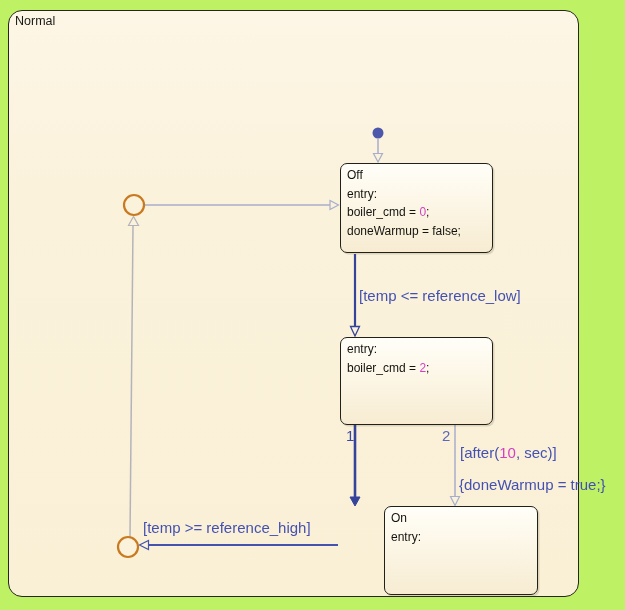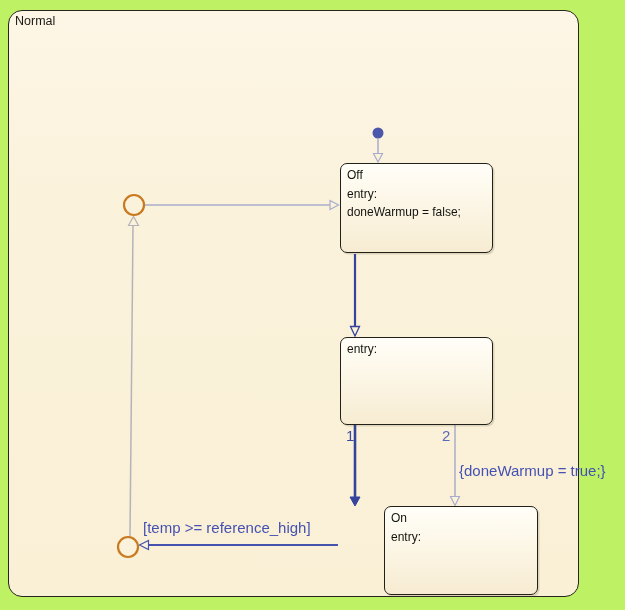--- a/index.html
+++ b/index.html
@@ -70,6 +70,7 @@
   <div class="state state-off">
     <div>Off</div>
     <div>entry:</div>
+    <div><span>boiler_cmd = </span><span class="num">0</span><span>;</span></div>
     <div>doneWarmup = false;</div>
   </div>
 

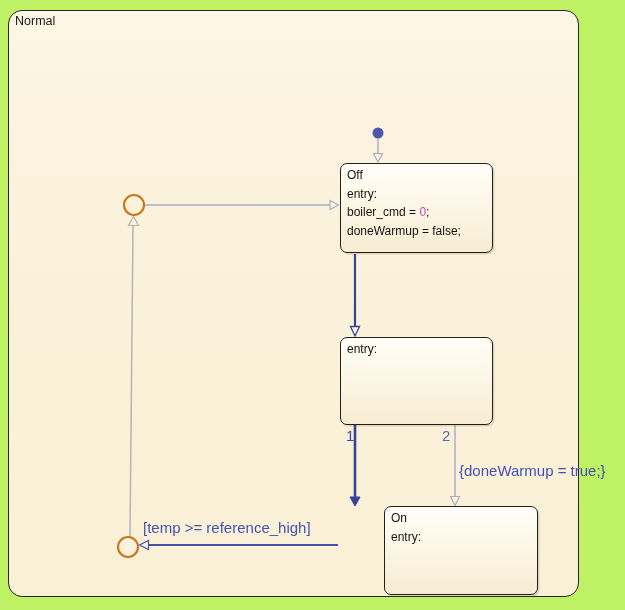--- a/index.html
+++ b/index.html
@@ -83,6 +83,7 @@
     <div>entry:</div>
   </div>
 
+  <div class="tlabel" style="left:359px;top:287px;">[temp &lt;= reference_low]</div>
 
   <div class="exit-num" style="left:346px;top:427px;">1</div>
   <div class="exit-num" style="left:442px;top:427px;color:#5b68bd;">2</div>

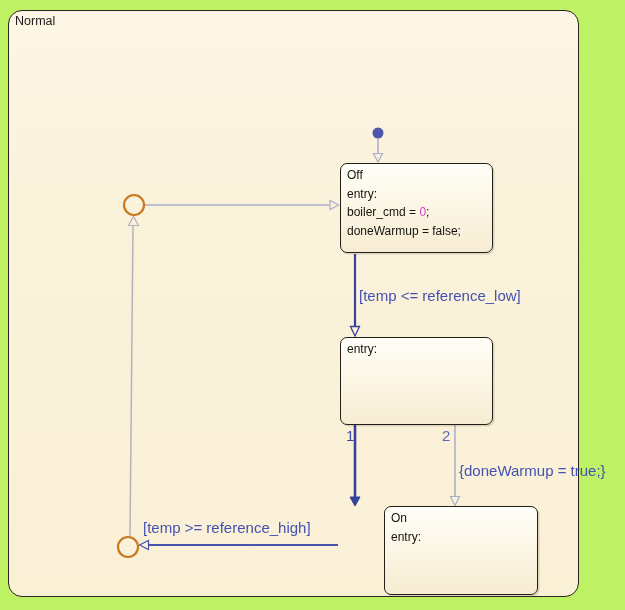--- a/index.html
+++ b/index.html
@@ -76,6 +76,7 @@
 
   <div class="state state-warmup">
     <div>entry:</div>
+    <div><span>boiler_cmd = </span><span class="num">2</span><span>;</span></div>
   </div>
 
   <div class="state state-on">

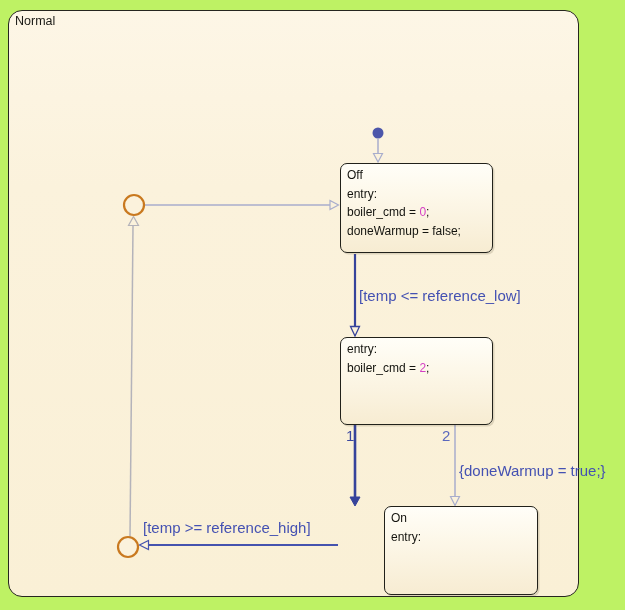--- a/index.html
+++ b/index.html
@@ -90,6 +90,7 @@
   <div class="exit-num" style="left:442px;top:427px;color:#5b68bd;">2</div>
 
 
+  <div class="tlabel" style="left:460px;top:444px;"><span>[after(</span><span class="num">10</span><span>, sec)]</span></div>
   <div class="tlabel" style="left:459px;top:462px;">{doneWarmup = true;}</div>
 
   <div class="tlabel" style="left:143px;top:519px;">[temp &gt;= reference_high]</div>

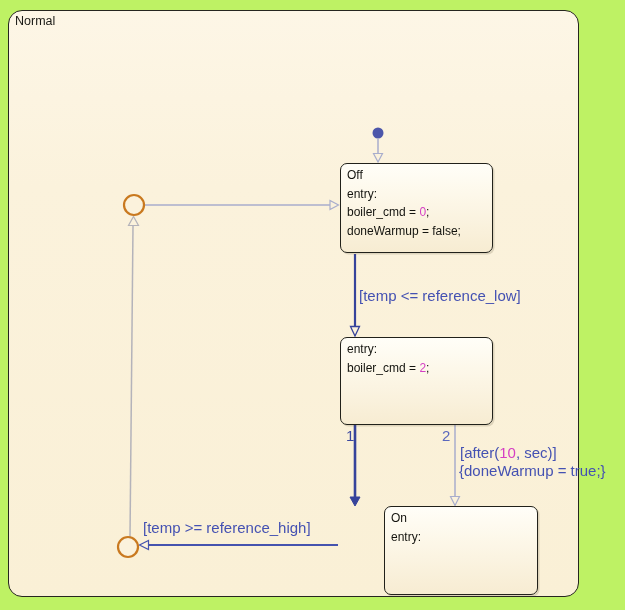--- a/index.html
+++ b/index.html
@@ -91,7 +91,7 @@
 
 
   <div class="tlabel" style="left:460px;top:444px;"><span>[after(</span><span class="num">10</span><span>, sec)]</span></div>
-  <div class="tlabel" style="left:459px;top:462px;">{doneWarmup = true;}</div>
+  <div class="tlabel" style="left:459px;top:476px;">{doneWarmup = true;}</div>
 
   <div class="tlabel" style="left:143px;top:519px;">[temp &gt;= reference_high]</div>
 

